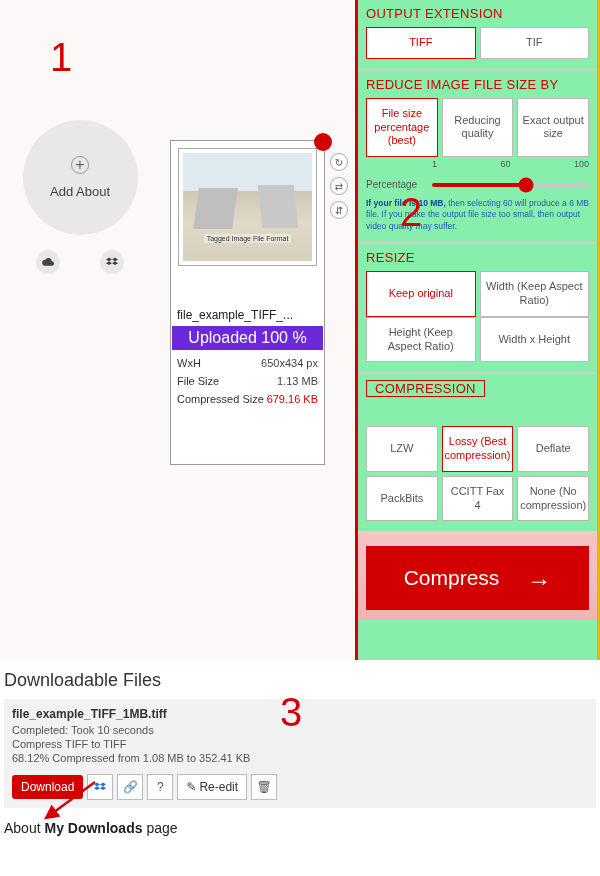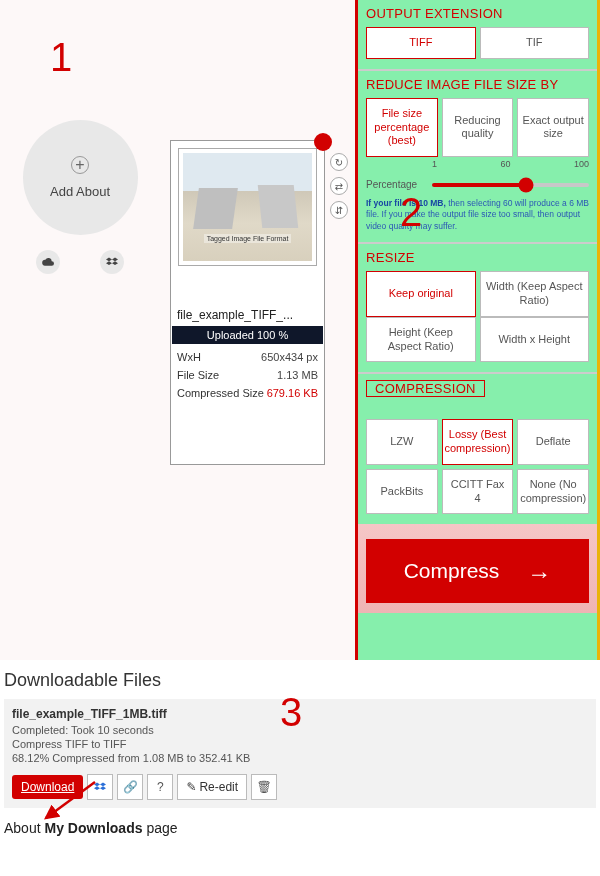--- a/index.html
+++ b/index.html
@@ -31,7 +31,7 @@
   .thumb-img::after { content: ""; position: absolute; right: 12%; top: 30%; width: 28%; height: 40%; background: #c8c8c8; transform: skewX(6deg); }
   
   .file-name { padding: 6px 6px 4px; font-size: 12px; color: #222; white-space: nowrap; overflow: hidden; margin-top: 29px; }
-  .upload-bar { background: #0f172a; color: #fff; text-align: center; font-size: 11px; padding: 3px 8px; margin: 0 1px; }
+  .upload-bar { background: #6d28d9; color: #fff; text-align: center; font-size: 16px; padding: 3px 8px; margin: 0 1px; }
   .meta-table { padding: 4px 6px; font-size: 11px; }
   .meta-row { display: flex; justify-content: space-between; padding: 3px 0; }
   .meta-row .v { color: #444; }

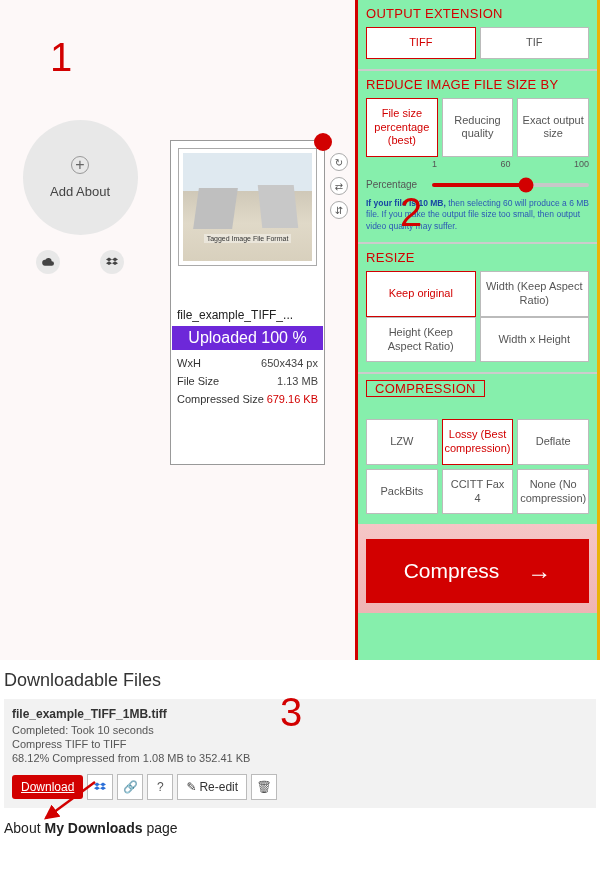--- a/index.html
+++ b/index.html
@@ -181,7 +181,7 @@
 
     <div class="panel-section" style="border-bottom:none">
       <div class="panel-title boxed">COMPRESSION</div>
-      <div class="opt-row" style="margin-top:16px;margin-bottom:4px">
+      <div class="opt-row" style="margin-top:23px;margin-bottom:4px">
         <div class="opt-btn">LZW</div>
         <div class="opt-btn selected">Lossy (Best compression)</div>
         <div class="opt-btn">Deflate</div>

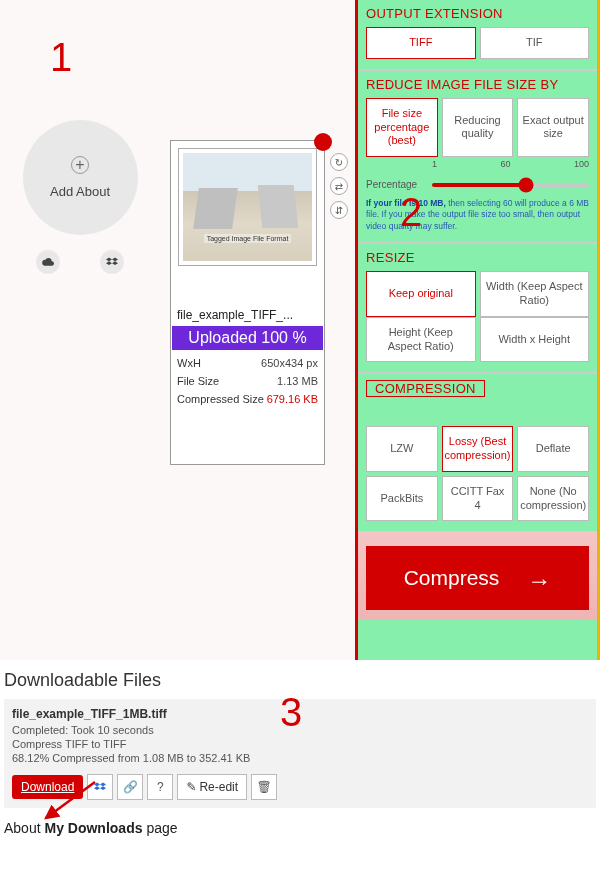--- a/index.html
+++ b/index.html
@@ -68,7 +68,7 @@
   .dl-name { font-weight: bold; font-size: 12px; margin-bottom: 3px; }
   .dl-line { font-size: 11px; color: #555; margin-bottom: 2px; }
   .dl-actions { display: flex; gap: 4px; align-items: center; margin-top: 10px; }
-  .dl-btn-red { background: #d20000; color: #fff; border: none; padding: 5px 9px; font-size: 12px; border-radius: 3px; cursor: pointer; text-decoration: underline; }
+  .dl-btn-red { background: #d20000; color: #fff; border: none; padding: 5px 9px; font-size: 12px; border-radius: 3px; cursor: pointer; }
   .dl-ico { border: 1px solid #bbb; background: #fff; width: 26px; height: 26px; display: flex; align-items: center; justify-content: center; font-size: 12px; color: #555; cursor: pointer; }
   .dl-reedit { border: 1px solid #bbb; background: #fff; padding: 0 8px; height: 26px; display: flex; align-items: center; font-size: 12px; color: #333; cursor: pointer; gap: 3px; }
   

